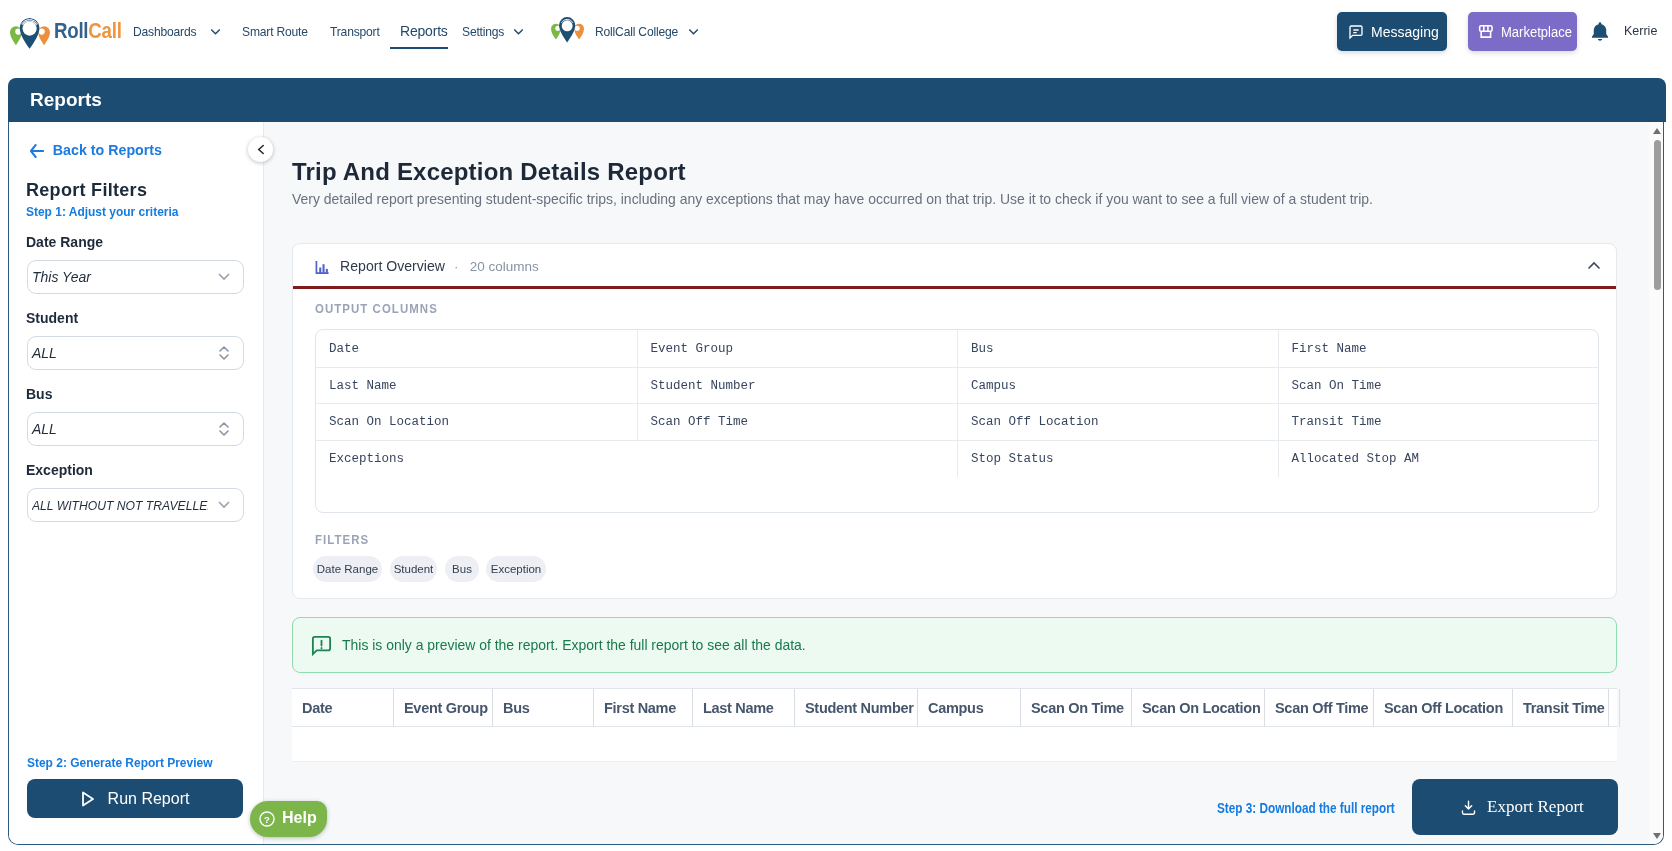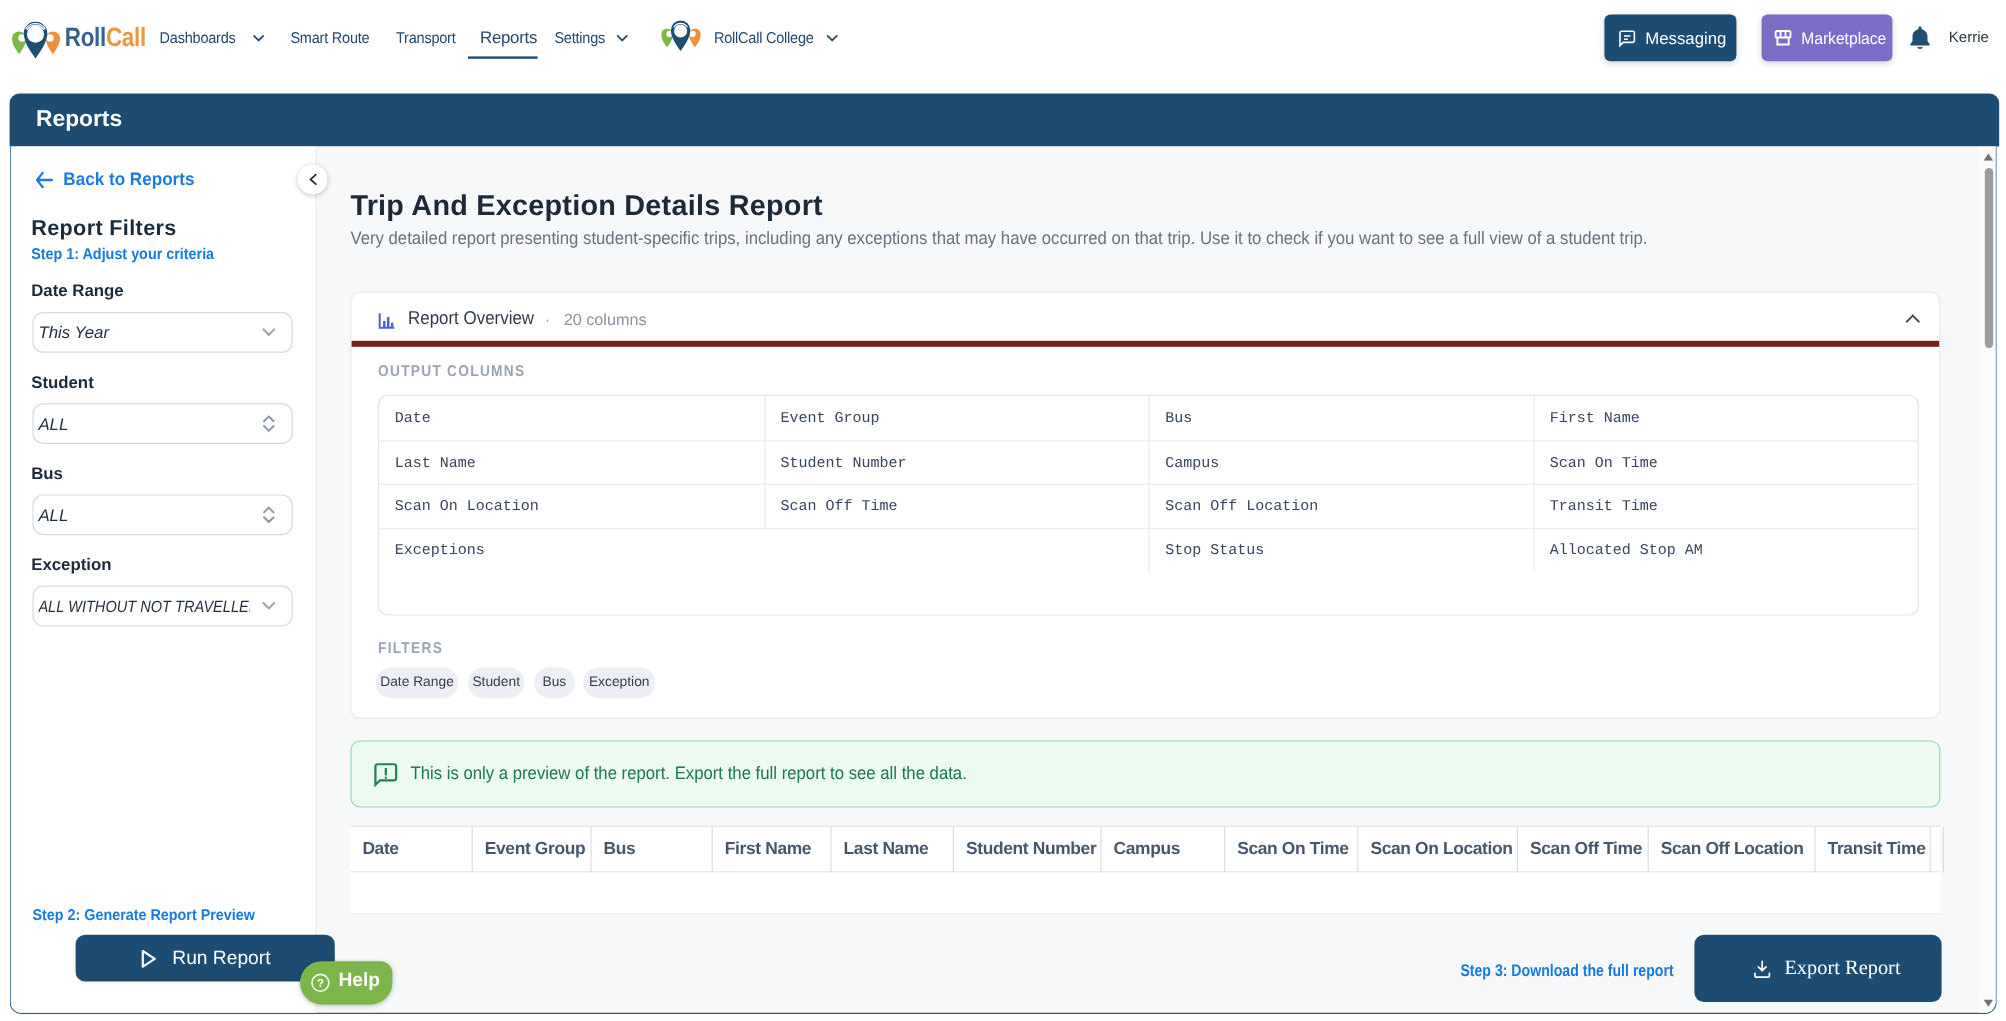--- a/index.html
+++ b/index.html
@@ -44,7 +44,7 @@
 p.desc { position:absolute; left:27px; top:68px; font-size:15px; color:#68717d; transform:scaleX(0.93); transform-origin:left center; white-space:nowrap; }
 
 #card { position:absolute; left:27px; top:121px; width:1325px; height:356px; background:#fff; border:1px solid #e5e8ed; border-radius:8px; }
-#cardhead { position:absolute; left:0; top:0; width:100%; height:45px; border-bottom:5px solid #7f1d1d; }
+#cardhead { position:absolute; left:0; top:0; width:100%; height:45px; border-bottom:3px solid #7f1d1d; }
 #cardhead .ttl { position:absolute; left:47px; top:13px; font-size:15.5px; color:#2f3b4c; transform:scaleX(0.91); transform-origin:left center; white-space:nowrap; }
 #cardhead .cols { position:absolute; left:161px; top:15px; font-size:13.5px; color:#8792a2; }
 .seclabel { position:absolute; left:22px; font-size:13px; font-weight:bold; color:#9aa4b6; letter-spacing:1.2px; transform:scaleX(0.88); transform-origin:left center; }

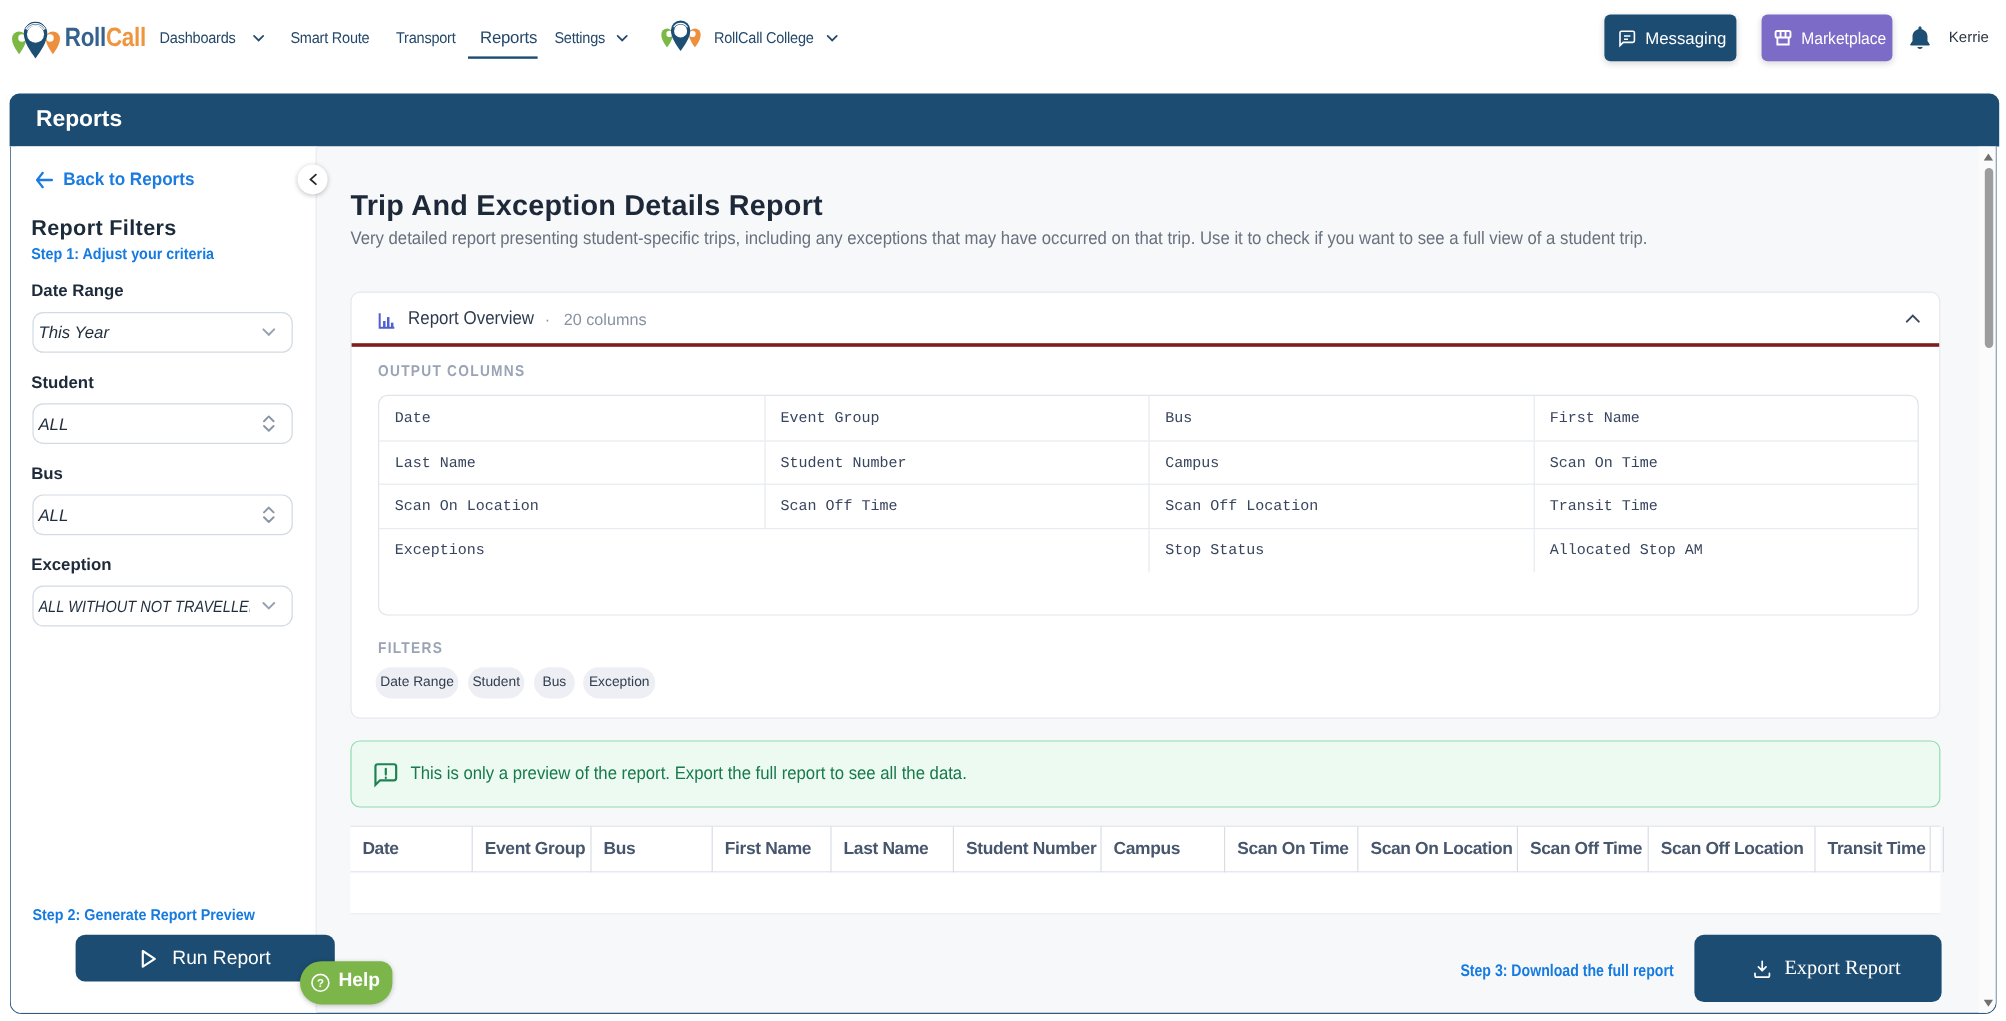--- a/index.html
+++ b/index.html
@@ -36,7 +36,7 @@
 .fselect { position:absolute; left:18px; width:217px; height:34px; background:#fff; border:1px solid #d3dae2; border-radius:9px; font-size:14px; color:#1f2d3d; display:flex; align-items:center; padding-left:4px;font-style:italic; }
 .fselect .sicon { position:absolute; right:13px; top:50%; transform:translateY(-50%); }
 
-.runbtn { position:absolute; left:18px; top:657px; width:216px; height:39px; background:#1c4c72; border-radius:8px; color:#fff; font-size:16px; display:flex; align-items:center; justify-content:center;margin-left:36px; }
+.runbtn { position:absolute; left:18px; top:657px; width:216px; height:39px; background:#1c4c72; border-radius:8px; color:#fff; font-size:16px; display:flex; align-items:center; justify-content:center; }
 
 
 #main { position:absolute; left:256px; top:0; width:1400px; height:723px; }

